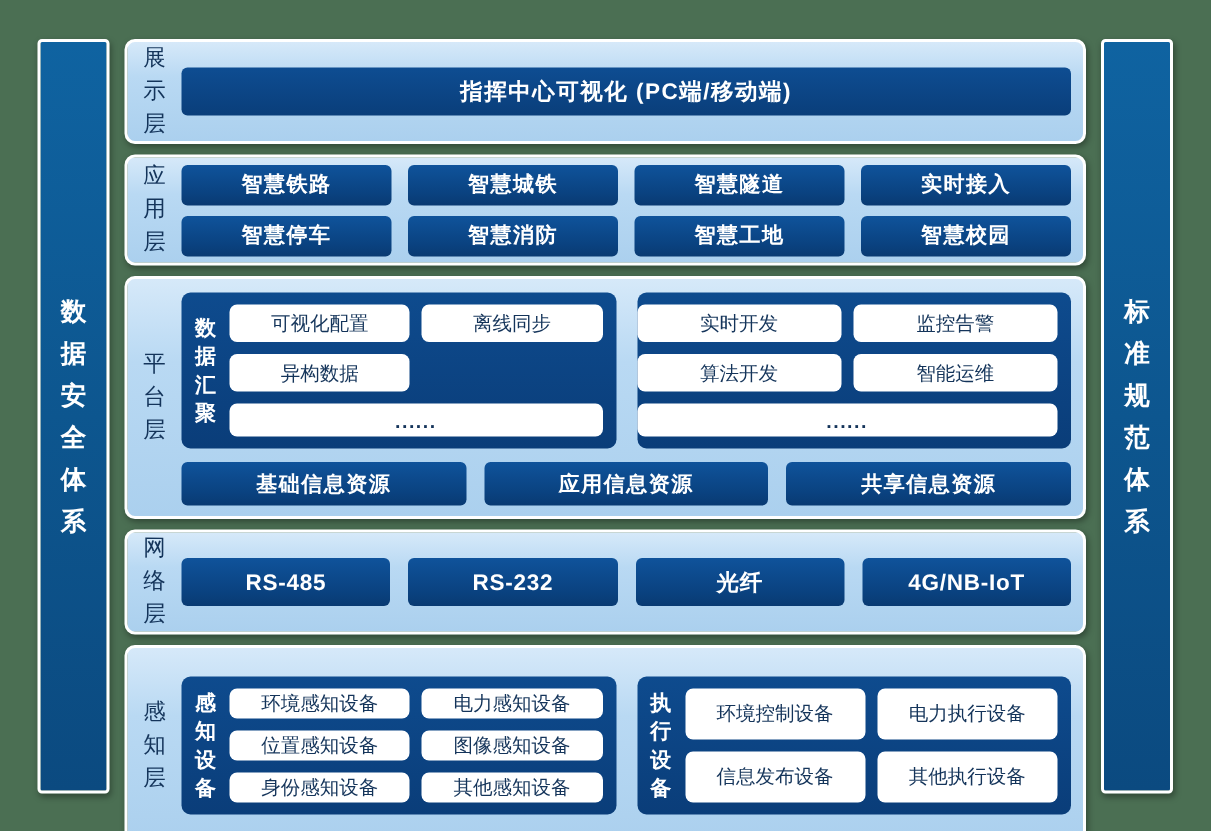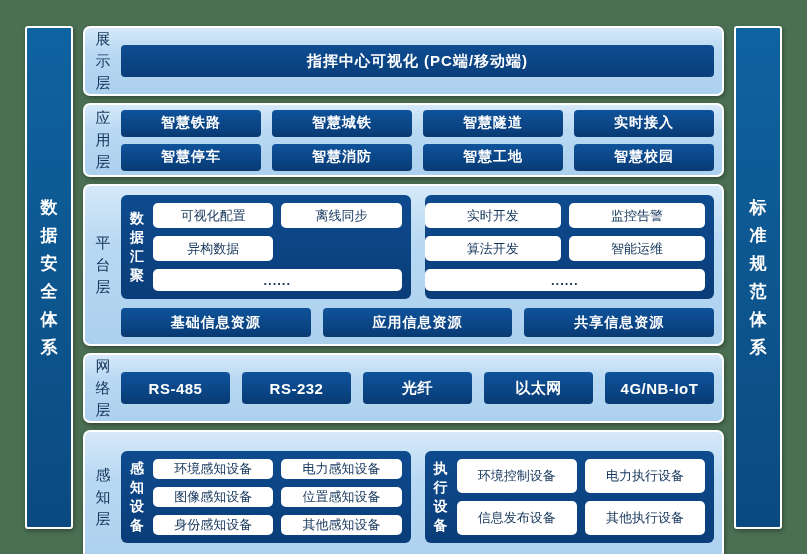--- a/index.html
+++ b/index.html
@@ -143,7 +143,6 @@
         <div class="net navy">RS-485</div>
         <div class="net navy">RS-232</div>
         <div class="net navy">光纤</div>
-        <div class="net navy">以太网</div>
         <div class="net navy">4G/NB-IoT</div>
       </div>
     </section>

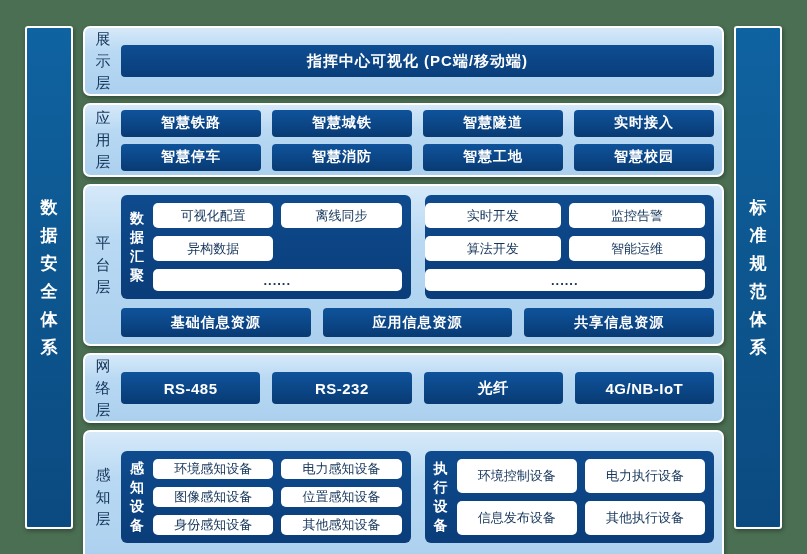--- a/index.html
+++ b/index.html
@@ -159,8 +159,8 @@
           <div class="pill-grid">
             <div class="pill">环境感知设备</div>
             <div class="pill">电力感知设备</div>
+            <div class="pill">位置感知设备</div>
             <div class="pill">图像感知设备</div>
-            <div class="pill">位置感知设备</div>
             <div class="pill">身份感知设备</div>
             <div class="pill">其他感知设备</div>
           </div>

